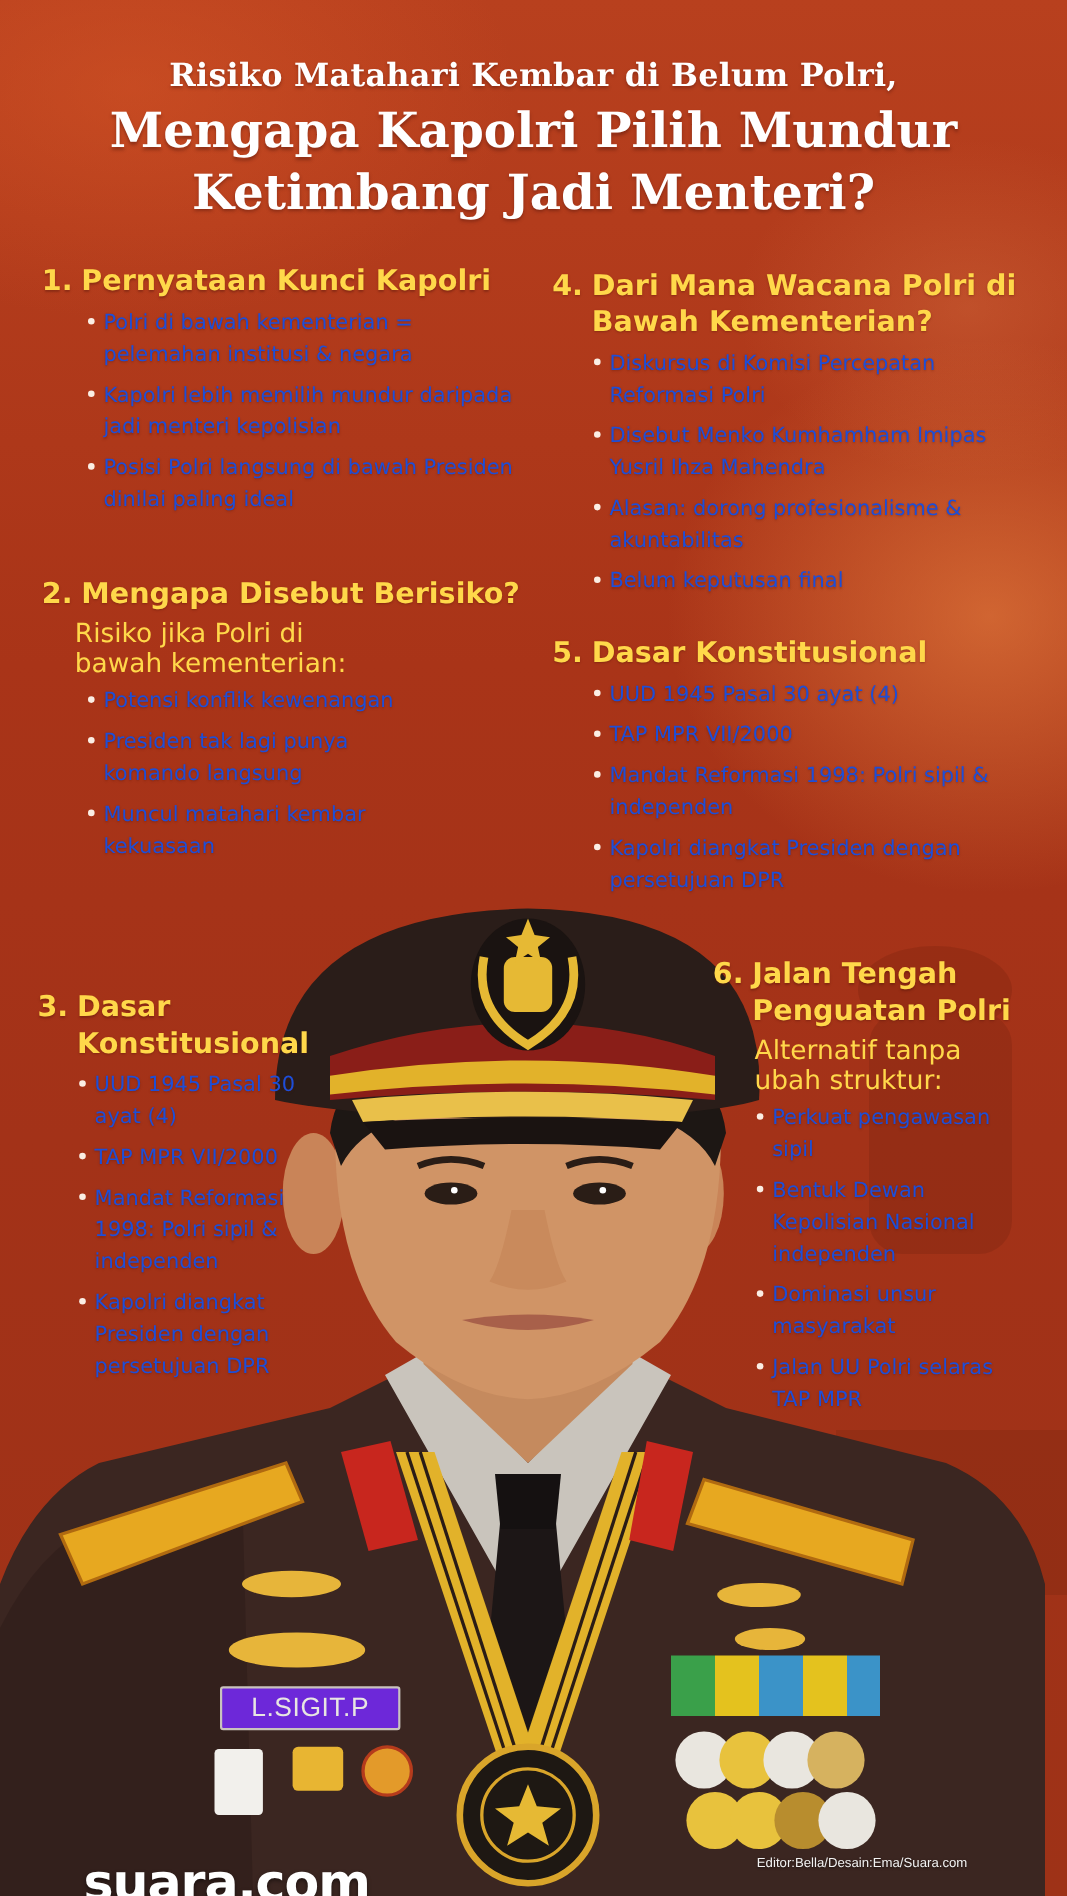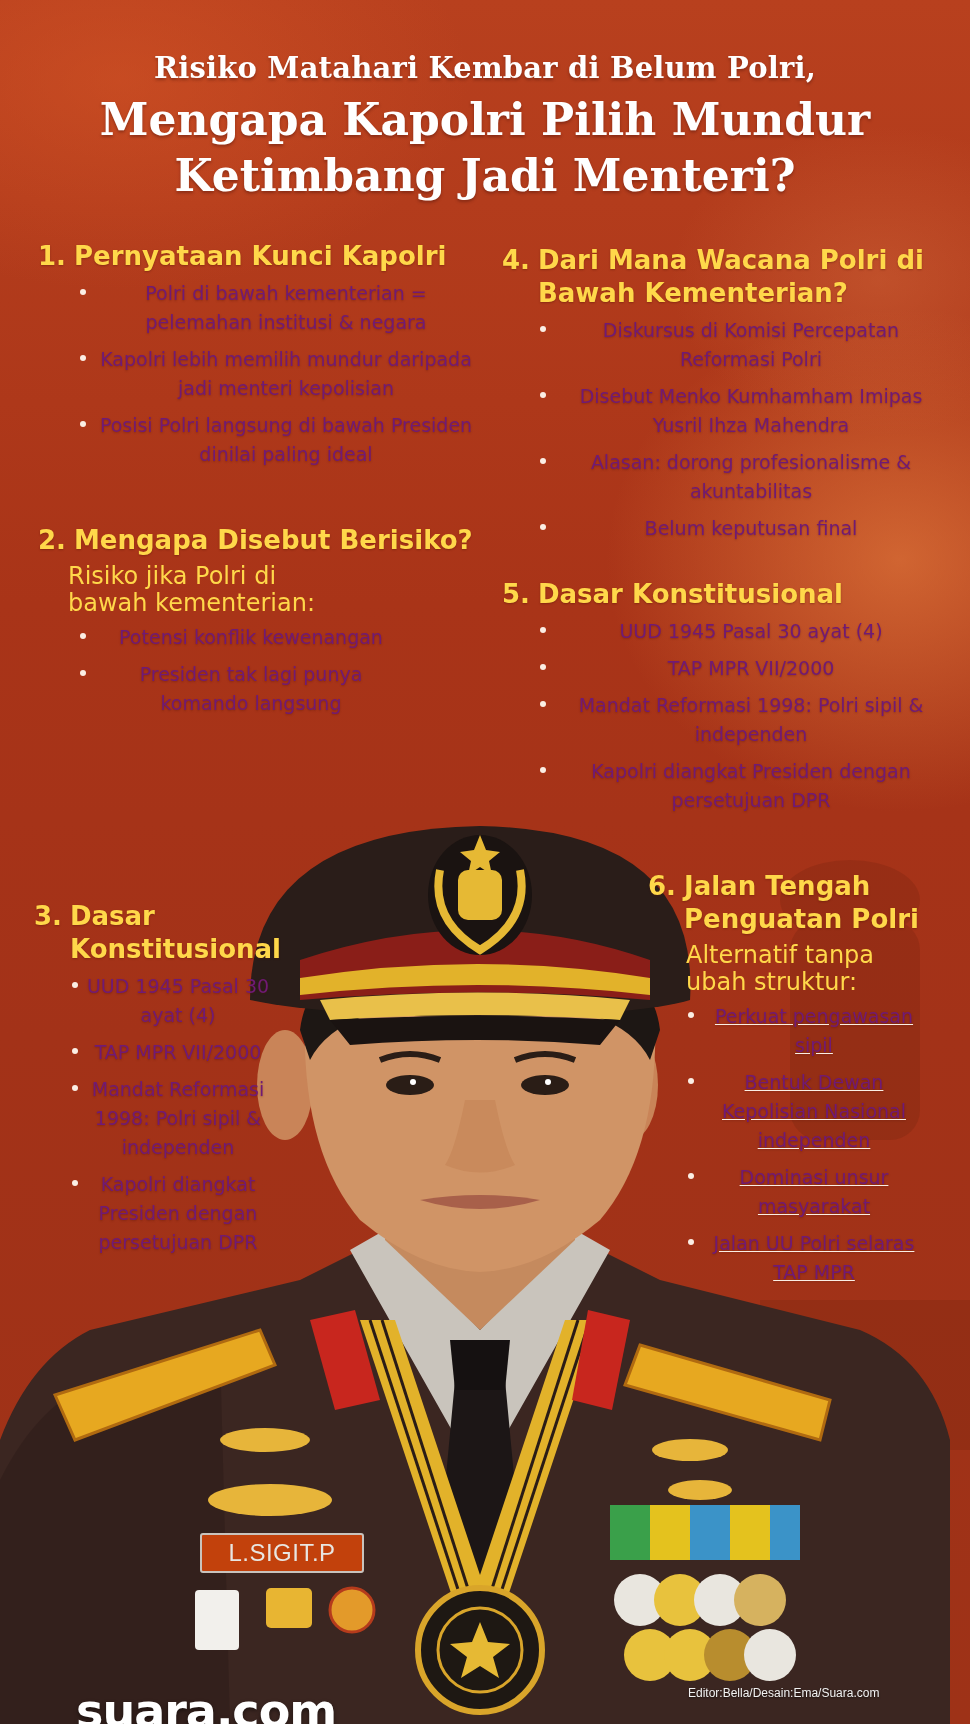--- a/index.html
+++ b/index.html
@@ -39,9 +39,8 @@
   ul.items li {
     position: relative; padding-left: 16px;
     font-family: "DejaVu Sans", sans-serif;
-    font-size: 19px; line-height: 29px; color: #701a75; margin-bottom: 8px;
+    font-size: 19px; line-height: 29px; color: #1d4ed8; margin-bottom: 8px;
     text-shadow: 0 1px 2px rgba(80,20,10,0.35);
-    text-align: center;
   }
   ul.items li::before {
     content: ""; position: absolute; left: 2px; top: 10px;

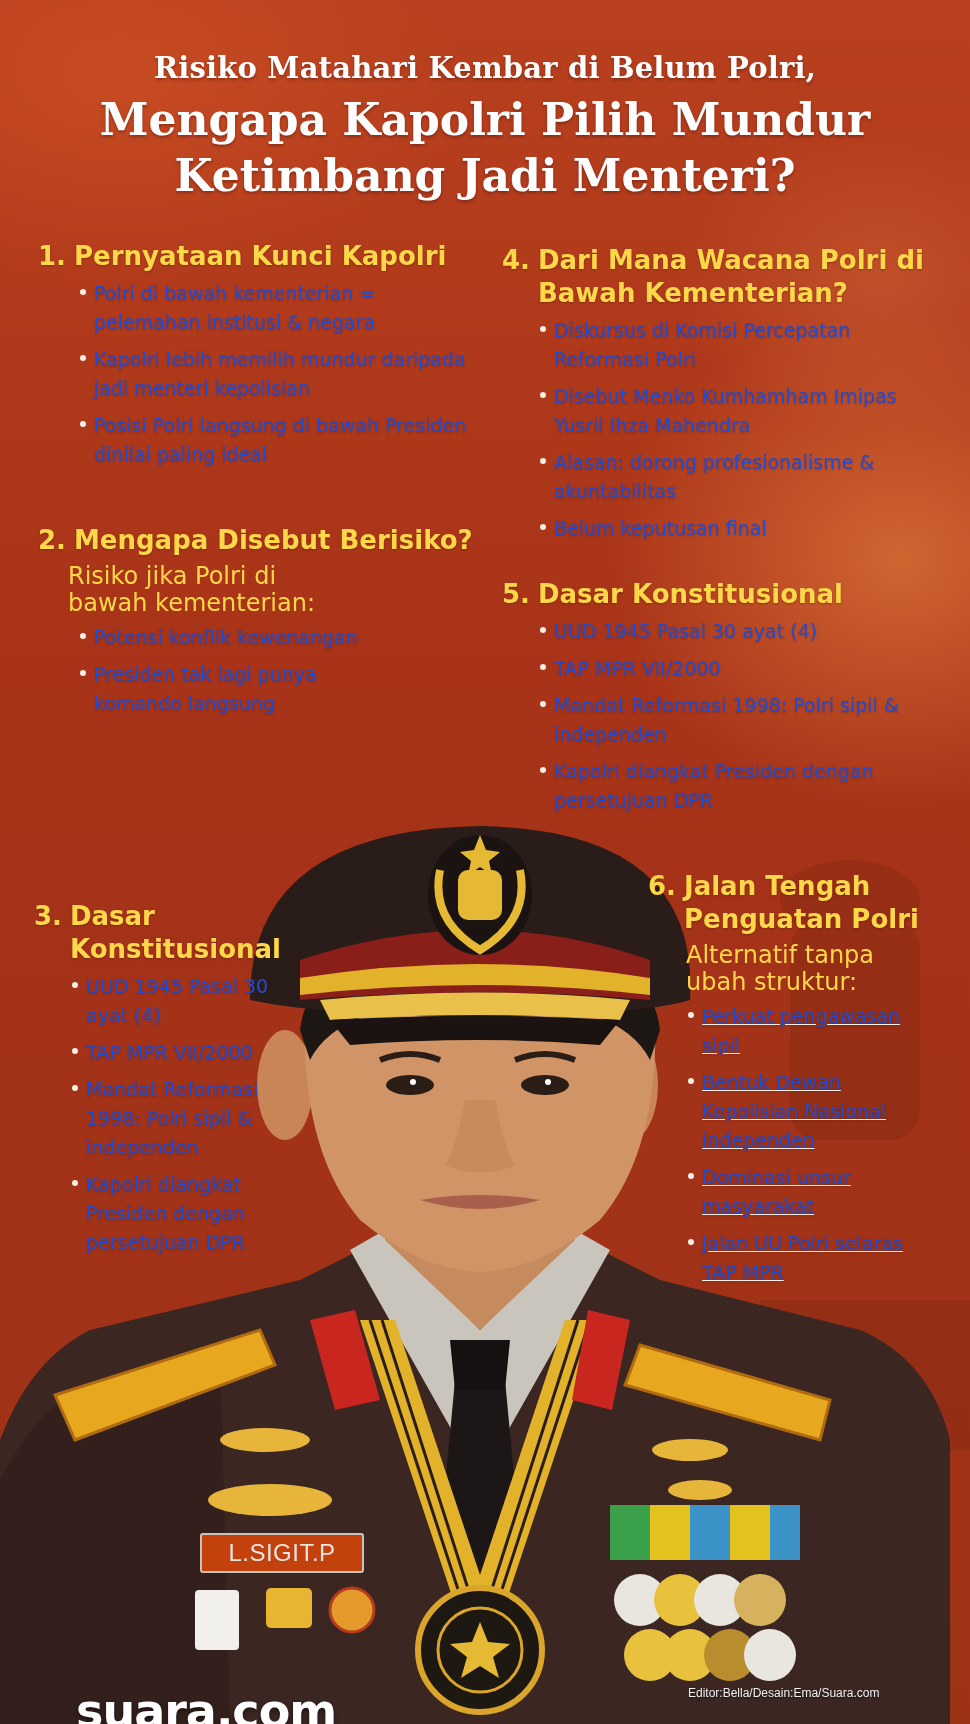--- a/index.html
+++ b/index.html
@@ -208,6 +208,7 @@
   <ul class="items" style="width:330px">
     <li>Potensi konflik kewenangan</li>
     <li>Presiden tak lagi punya komando langsung</li>
+    <li>Muncul matahari kembar kekuasaan</li>
   </ul>
 </div>
 

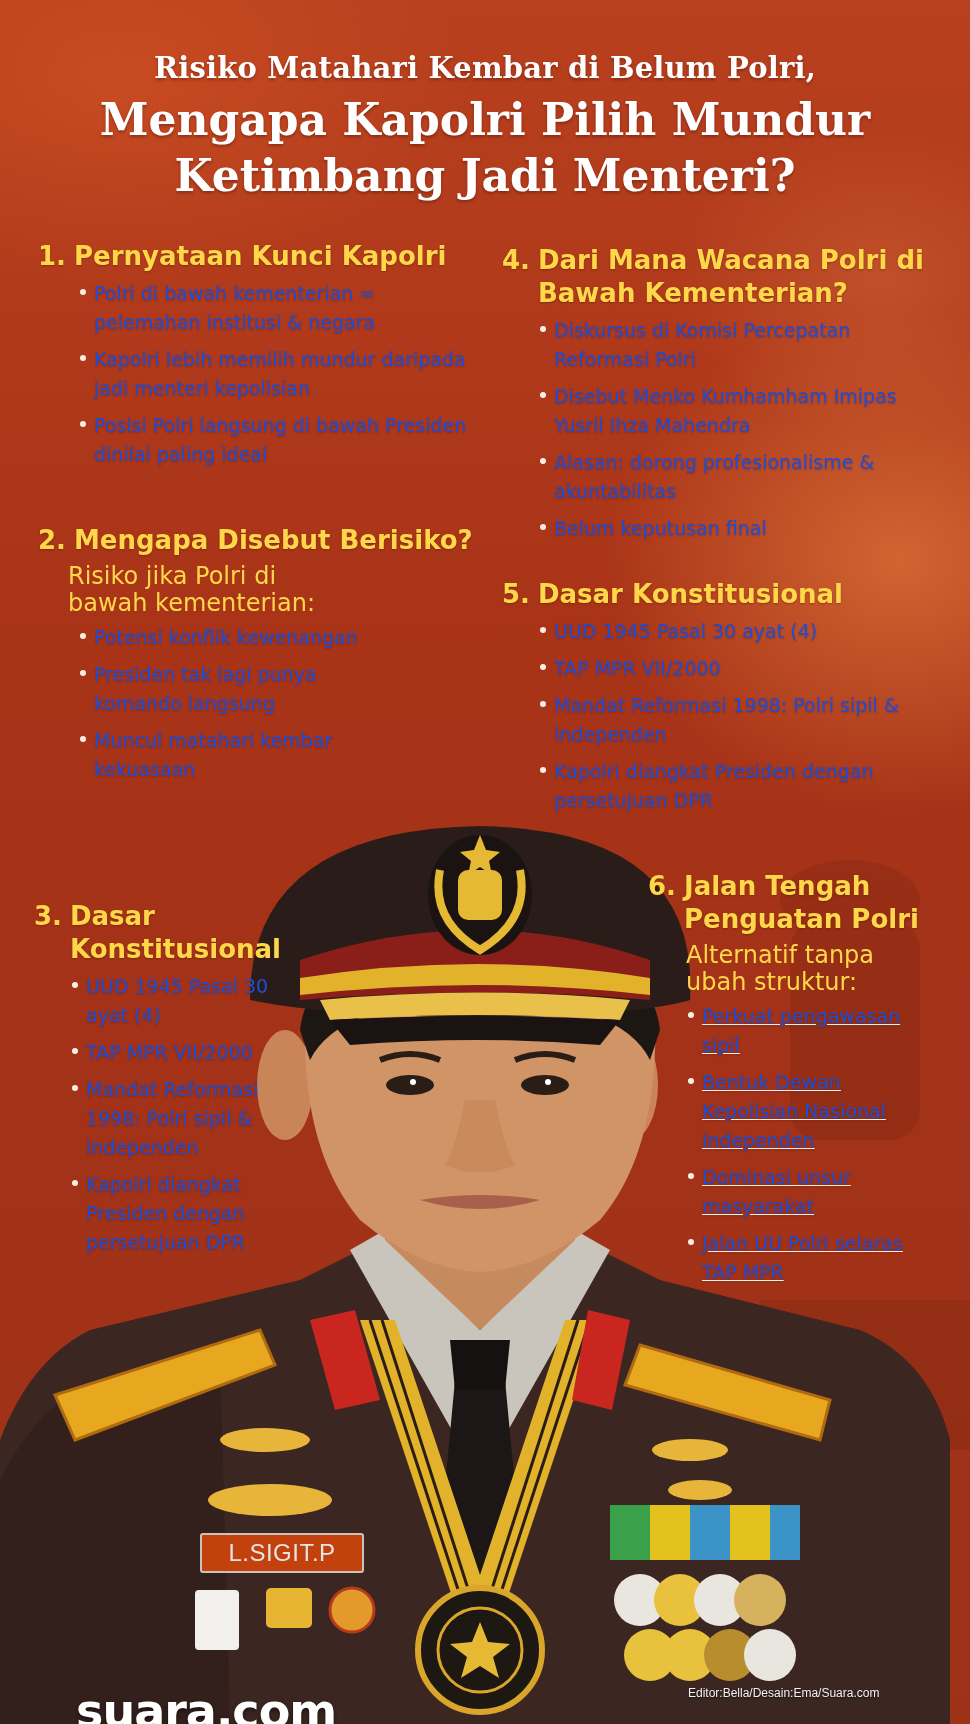--- a/index.html
+++ b/index.html
@@ -61,7 +61,7 @@
   #s5 ul { margin-left: 36px; }
   #s6 { left: 648px; top: 870px; width: 310px; }
   #s6 .sec-intro { margin-left: 38px; }
-  #s6 ul { margin-left: 38px; text-decoration: underline; }
+  #s6 ul { margin-left: 38px; }
 
   
   .portrait { position: absolute; left: 0; top: 820px; width: 970px; height: 904px; }

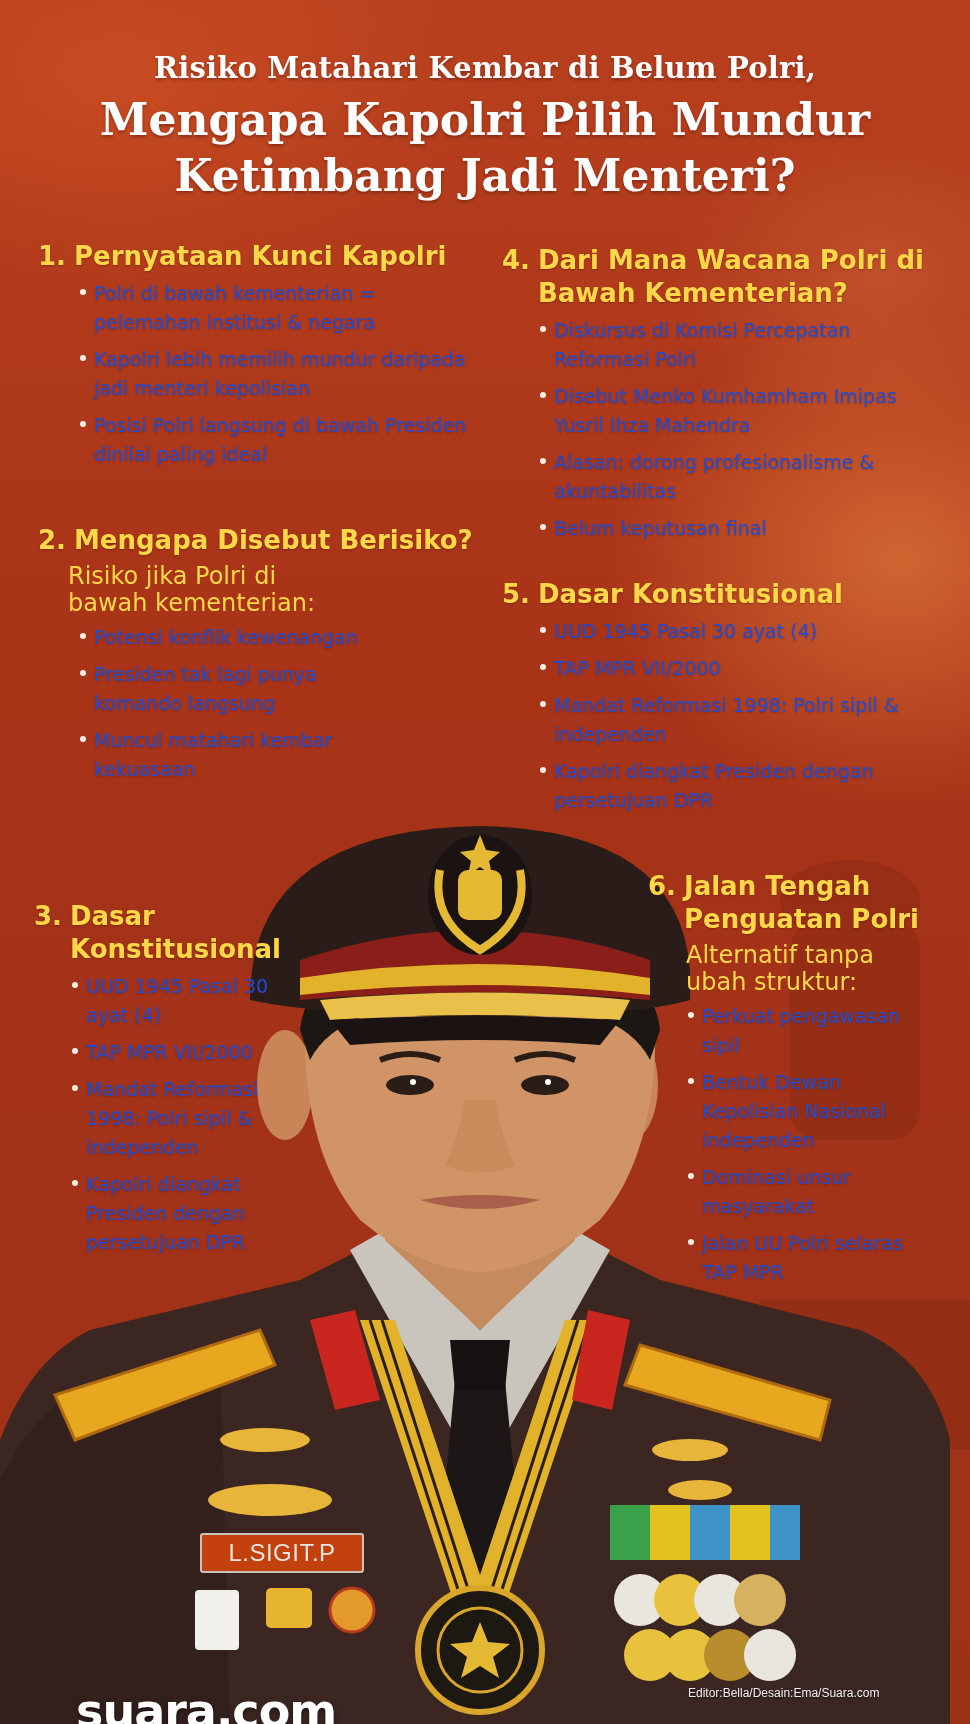--- a/index.html
+++ b/index.html
@@ -78,7 +78,7 @@
   }
   .nametag {
     position: absolute; left: 200px; top: 1533px; width: 164px; height: 40px;
-    background: #c2410c; border: 2px solid #c9c3bd; border-radius: 3px;
+    background: #6d28d9; border: 2px solid #c9c3bd; border-radius: 3px;
     color: #e8e6e2; font-family: "Liberation Sans", sans-serif; font-size: 24px;
     text-align: center; line-height: 36px; letter-spacing: 0.5px;
   }

